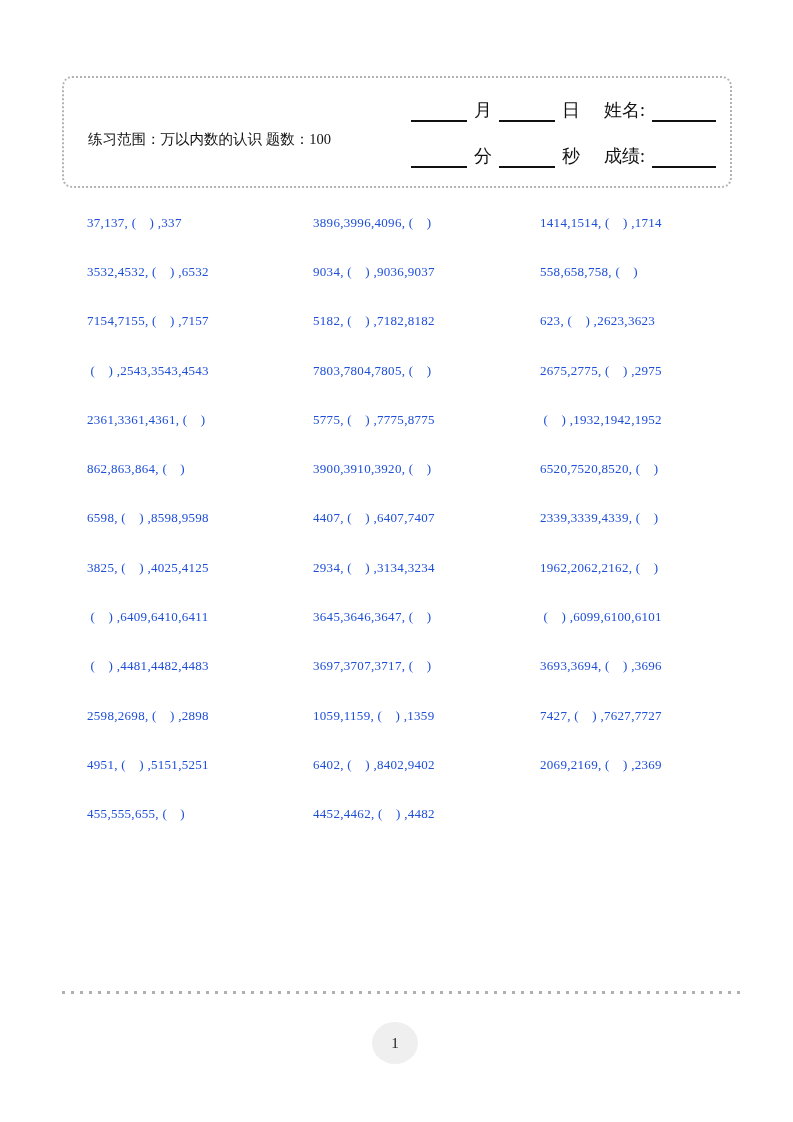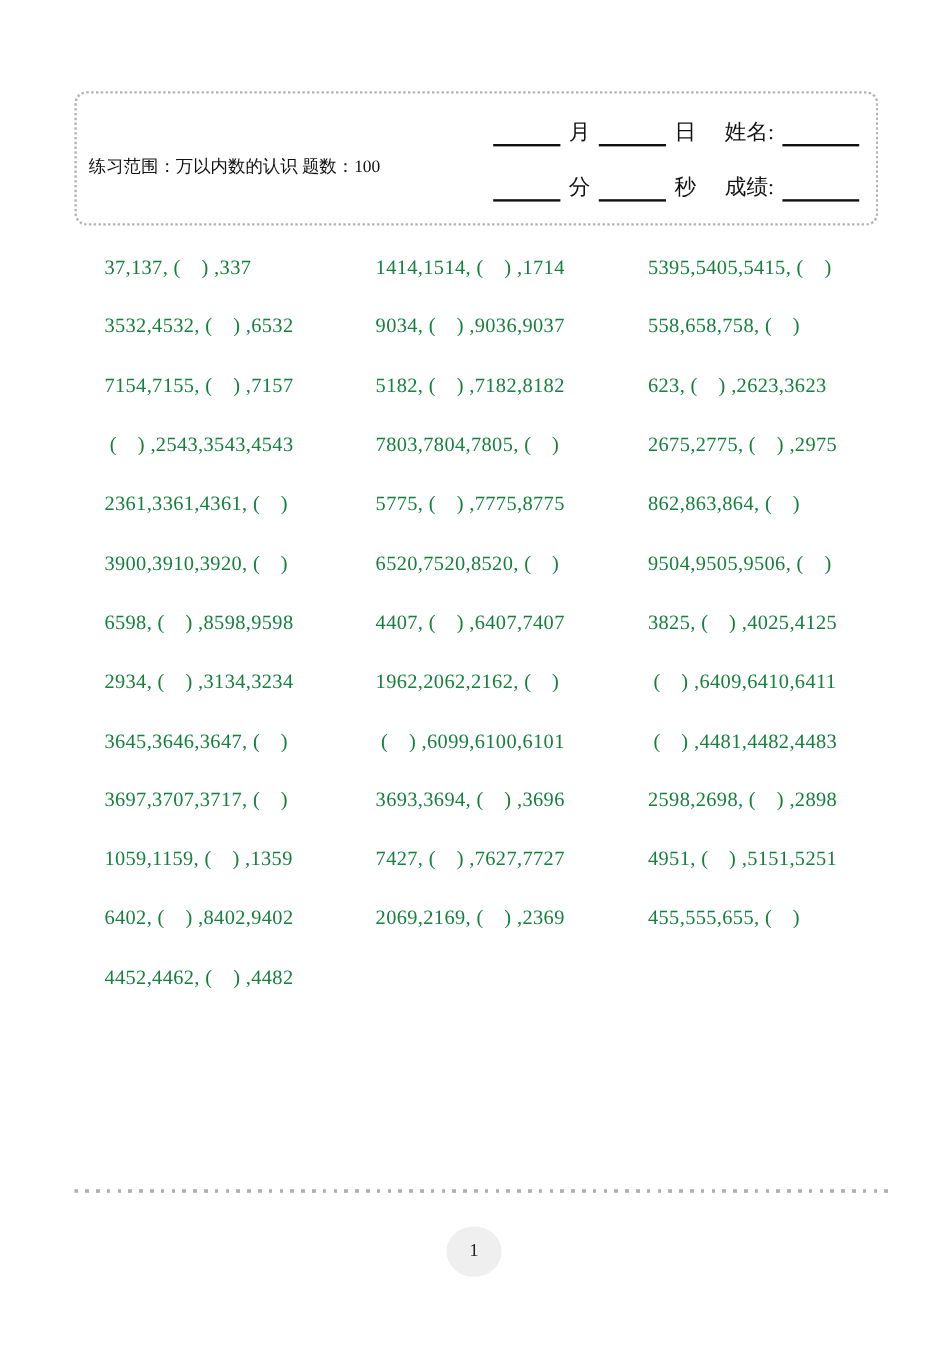--- a/index.html
+++ b/index.html
@@ -14,7 +14,7 @@
     border:2px dotted #b3b3b3; border-radius:10px; box-sizing:border-box;
   }
   .range-text {
-    position:absolute; left:10px; top:50px; width:256px;
+    position:absolute; left:24px; top:50px; width:256px;
     font-size:14.5px; line-height:1.55; color:#111111;
   }
   .fill-rows { position:absolute; right:14px; top:18px; }

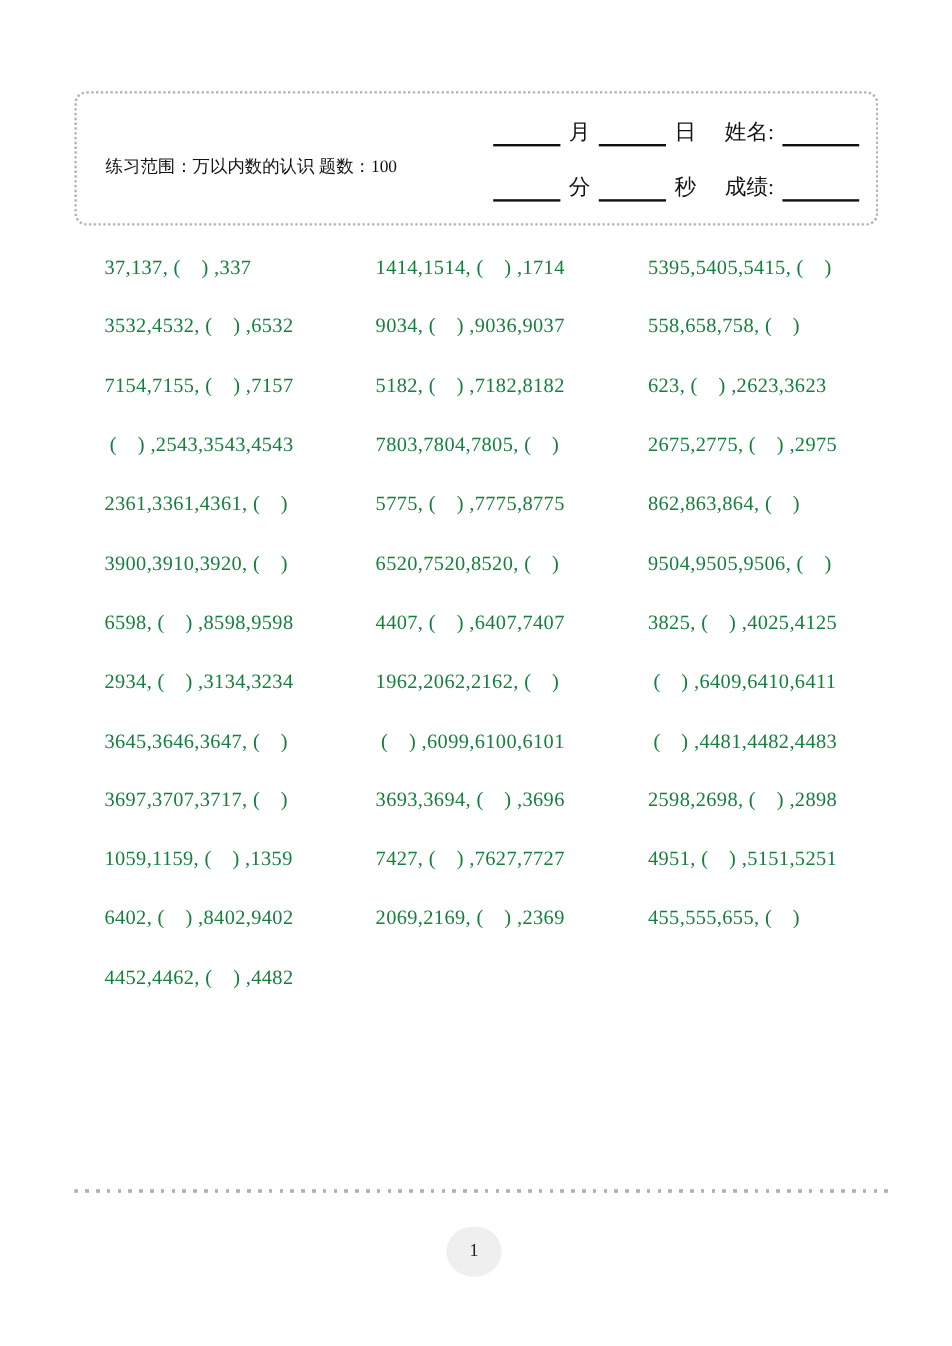--- a/index.html
+++ b/index.html
@@ -35,7 +35,7 @@
     grid-auto-rows:49.3px; align-items:center;
   }
   .cell {
-    font-size:17px; letter-spacing:0.3px; color:#15803d;
+    font-size:13px; letter-spacing:0.3px; color:#1d4ed8;
     white-space:pre;
   }
   

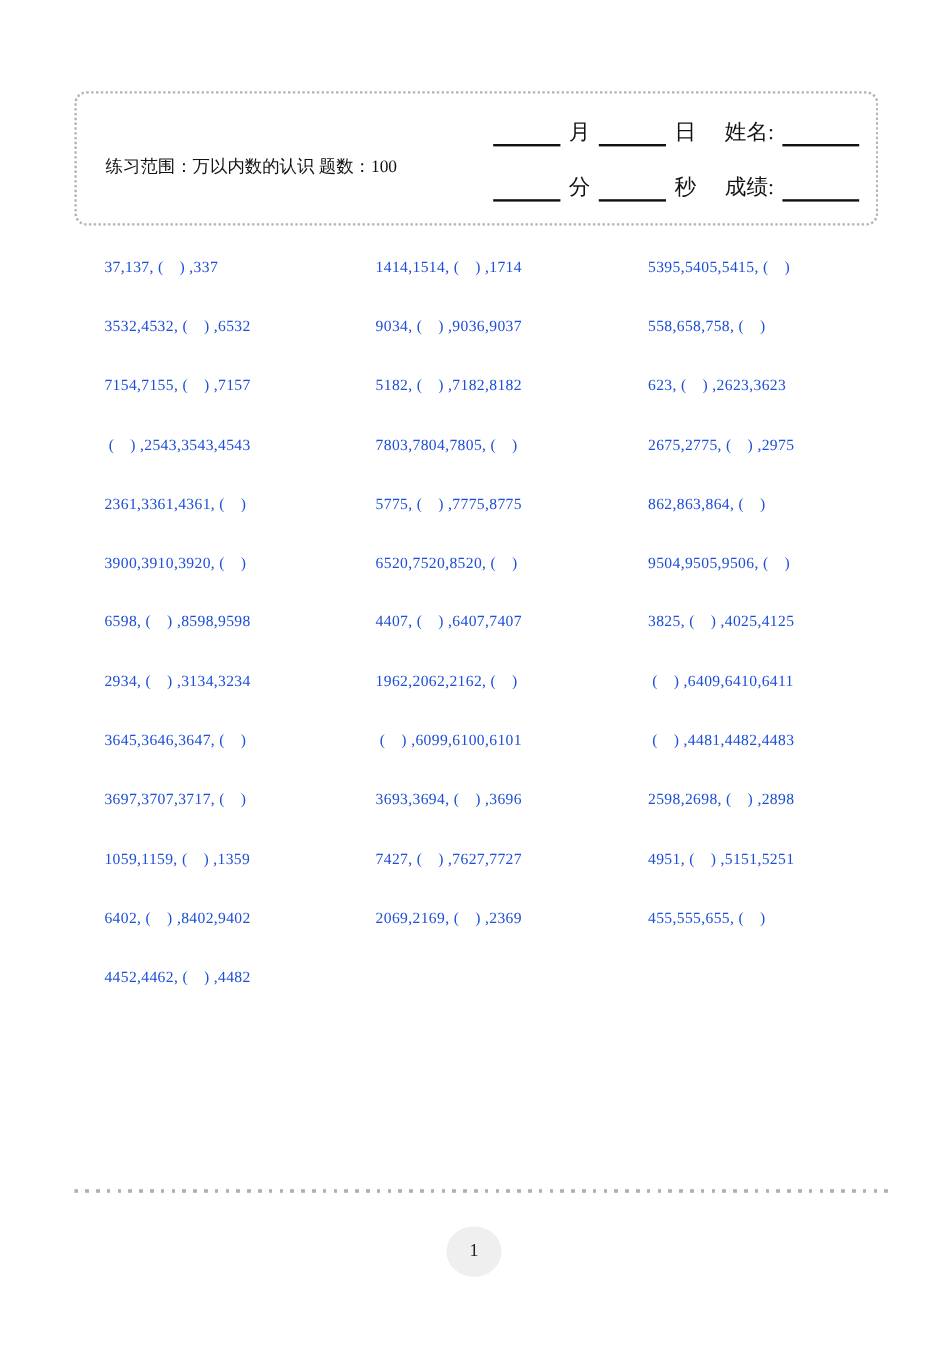--- a/index.html
+++ b/index.html
@@ -82,6 +82,7 @@
 
   <div class="problems" id="problems-grid">
       <div class="cell">37,137, (　) ,337</div>
+      <div class="cell">3896,3996,4096, (　)</div>
       <div class="cell">1414,1514, (　) ,1714</div>
       <div class="cell">5395,5405,5415, (　)</div>
       <div class="cell">3532,4532, (　) ,6532</div>

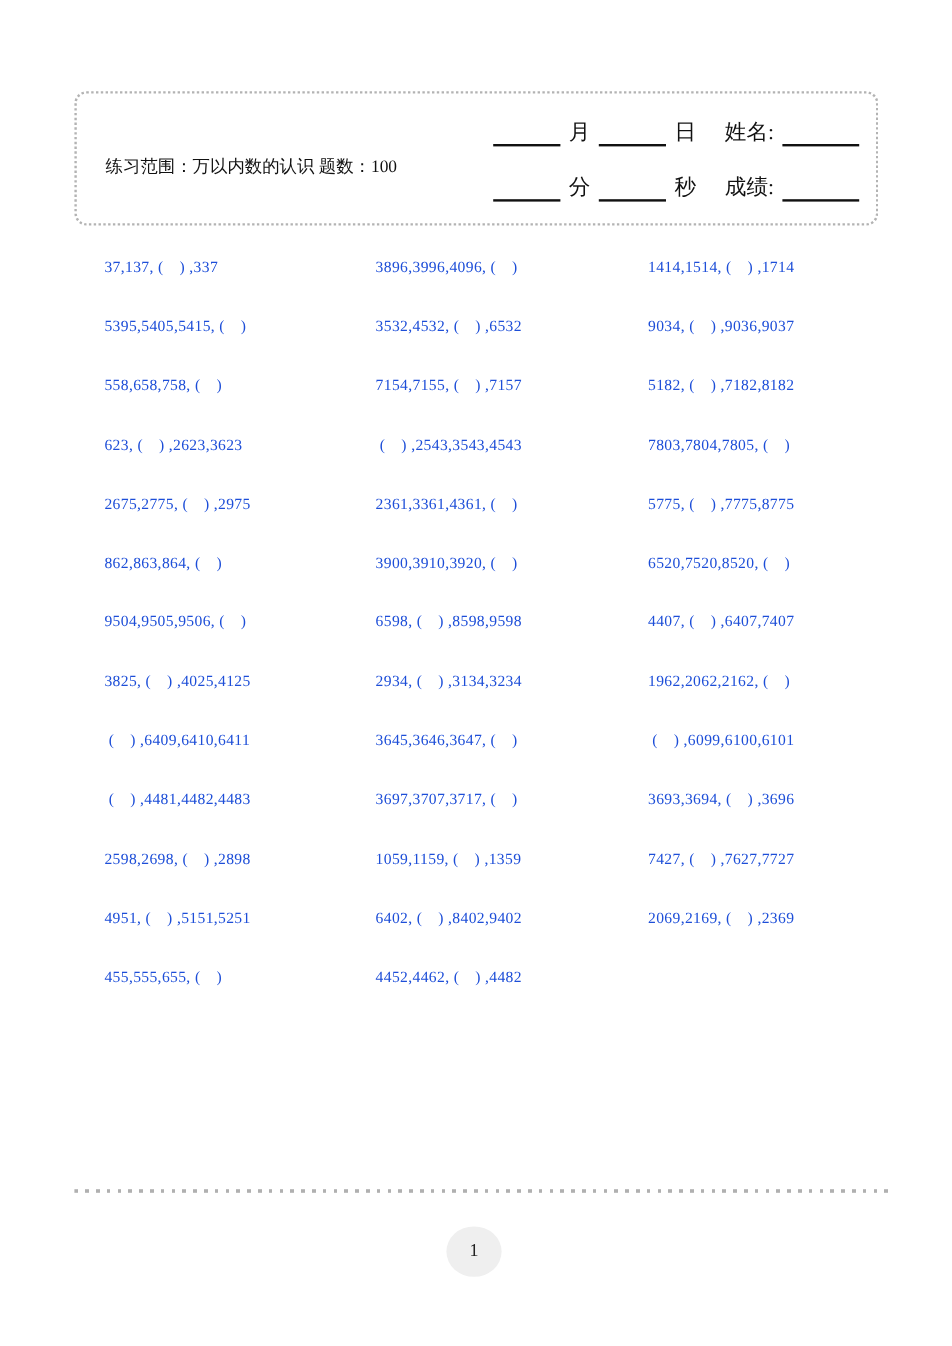--- a/index.html
+++ b/index.html
@@ -84,7 +84,6 @@
       <div class="cell">37,137, (　) ,337</div>
       <div class="cell">3896,3996,4096, (　)</div>
       <div class="cell">1414,1514, (　) ,1714</div>
-      <div class="cell">5395,5405,5415, (　)</div>
       <div class="cell">3532,4532, (　) ,6532</div>
       <div class="cell">9034, (　) ,9036,9037</div>
       <div class="cell">558,658,758, (　)</div>

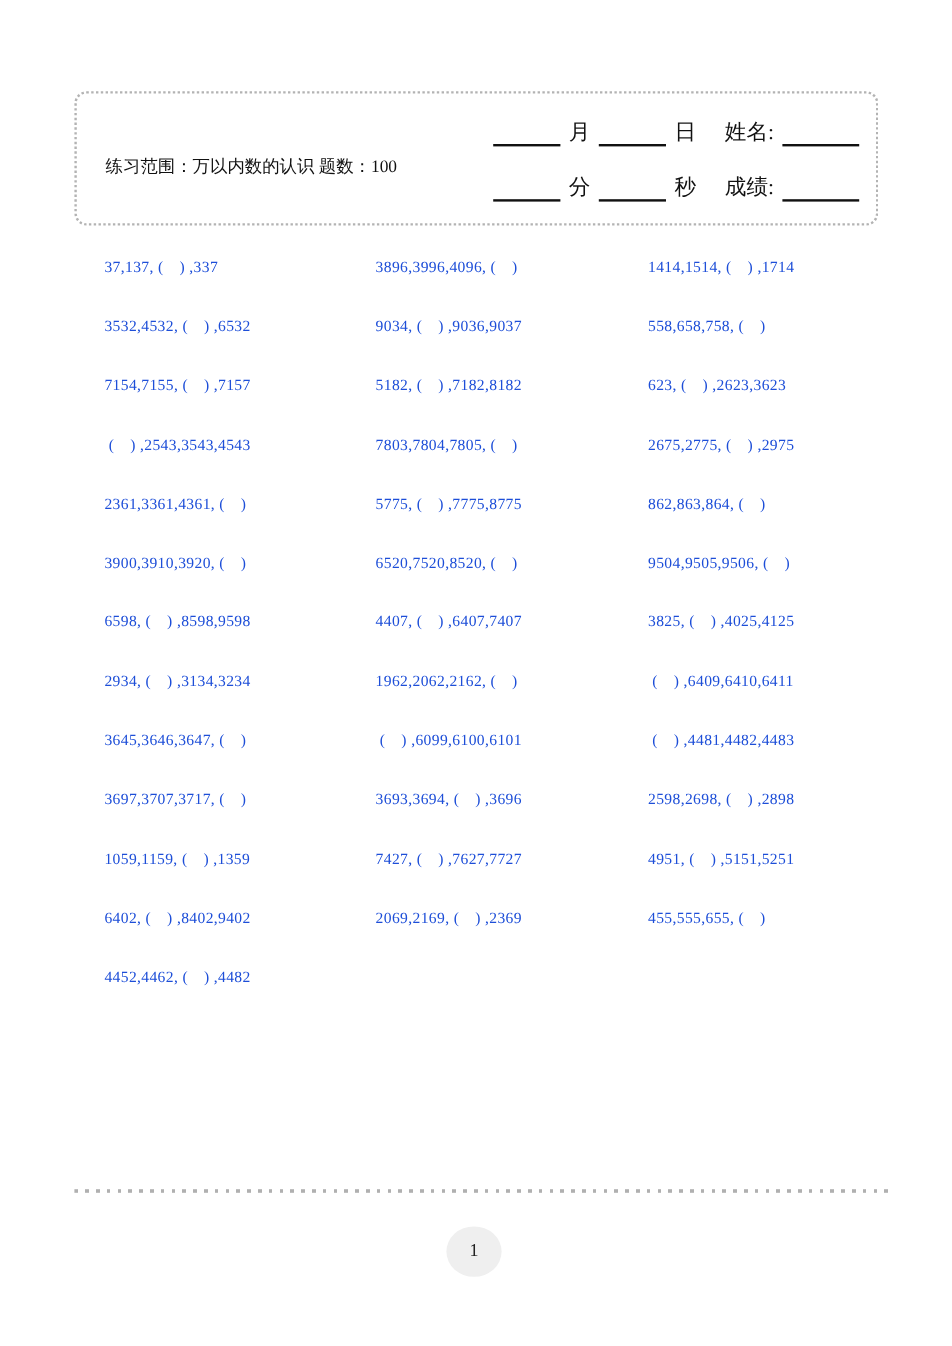--- a/index.html
+++ b/index.html
@@ -95,6 +95,7 @@
       <div class="cell">2675,2775, (　) ,2975</div>
       <div class="cell">2361,3361,4361, (　)</div>
       <div class="cell">5775, (　) ,7775,8775</div>
+      <div class="cell"> (　) ,1932,1942,1952</div>
       <div class="cell">862,863,864, (　)</div>
       <div class="cell">3900,3910,3920, (　)</div>
       <div class="cell">6520,7520,8520, (　)</div>

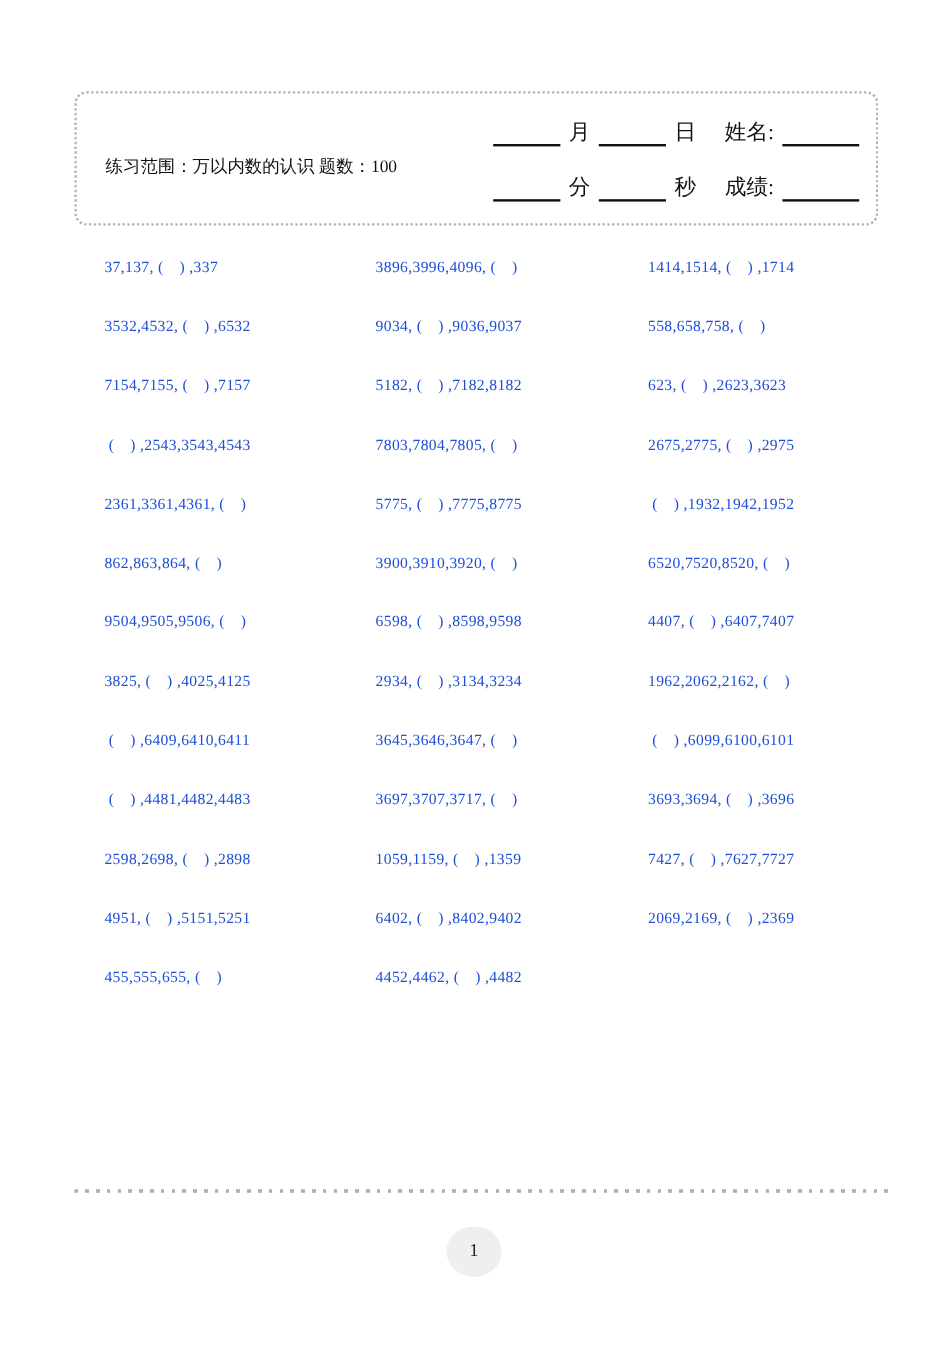--- a/index.html
+++ b/index.html
@@ -99,7 +99,6 @@
       <div class="cell">862,863,864, (　)</div>
       <div class="cell">3900,3910,3920, (　)</div>
       <div class="cell">6520,7520,8520, (　)</div>
-      <div class="cell">9504,9505,9506, (　)</div>
       <div class="cell">6598, (　) ,8598,9598</div>
       <div class="cell">4407, (　) ,6407,7407</div>
       <div class="cell">3825, (　) ,4025,4125</div>

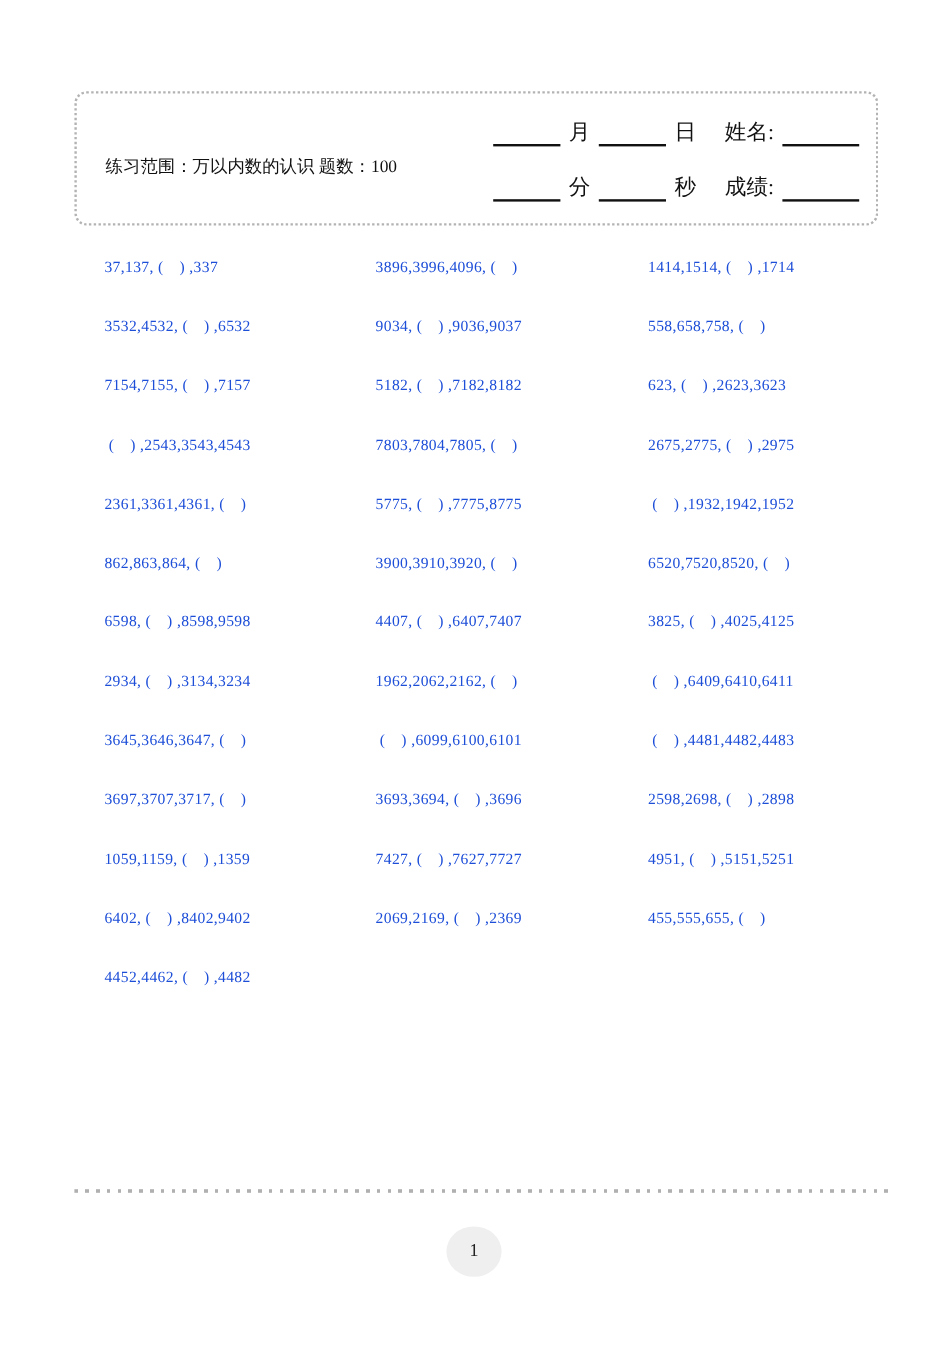--- a/index.html
+++ b/index.html
@@ -101,6 +101,7 @@
       <div class="cell">6520,7520,8520, (　)</div>
       <div class="cell">6598, (　) ,8598,9598</div>
       <div class="cell">4407, (　) ,6407,7407</div>
+      <div class="cell">2339,3339,4339, (　)</div>
       <div class="cell">3825, (　) ,4025,4125</div>
       <div class="cell">2934, (　) ,3134,3234</div>
       <div class="cell">1962,2062,2162, (　)</div>

